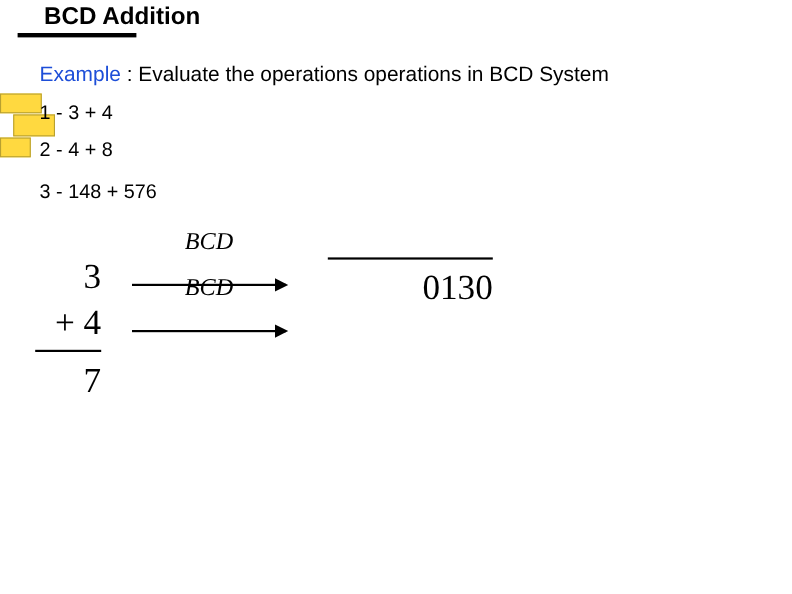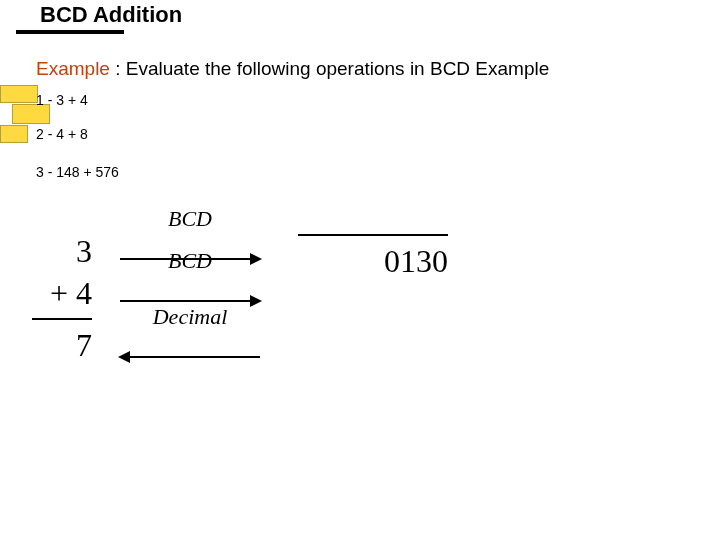--- a/index.html
+++ b/index.html
@@ -38,7 +38,7 @@
     top: 58px;
     font-size: 19px;
   }
-  .ex-word { color: #c2410c; }
+  .ex-word { color: #1d4ed8; }
   .body-text {
     position: absolute;
     left: 36px;

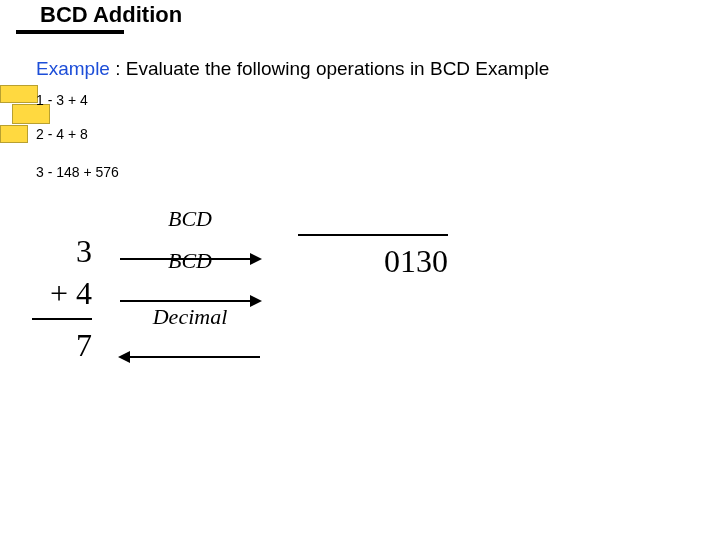--- a/index.html
+++ b/index.html
@@ -152,7 +152,7 @@
   <div class="rect-c"></div>
 
   <div class="example-line">
-    <span class="ex-word">Example</span><span> : Evaluate the following operations in BCD Example</span>
+    <span class="ex-word">Example</span><span> : Evaluate the operations operations in BCD System</span>
   </div>
 
   <div class="body-text line1">1 - 3 + 4</div>

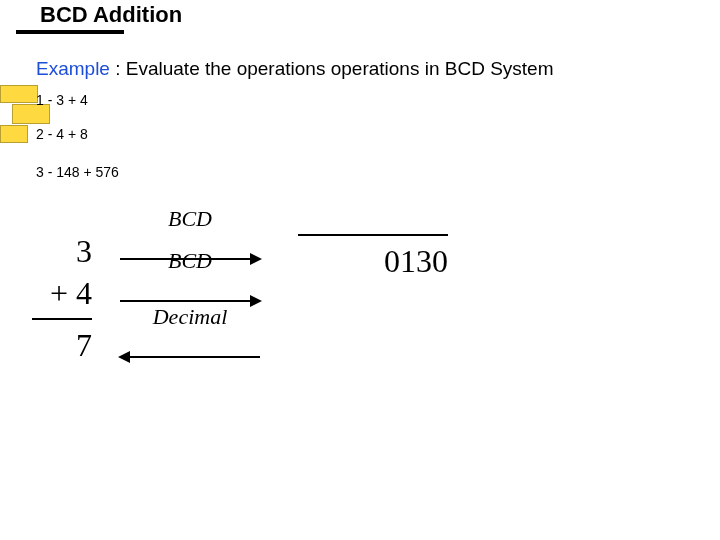--- a/index.html
+++ b/index.html
@@ -42,7 +42,7 @@
   .body-text {
     position: absolute;
     left: 36px;
-    font-size: 14px;
+    font-size: 18px;
     color: #000;
   }
   .line1 { top: 92px; }

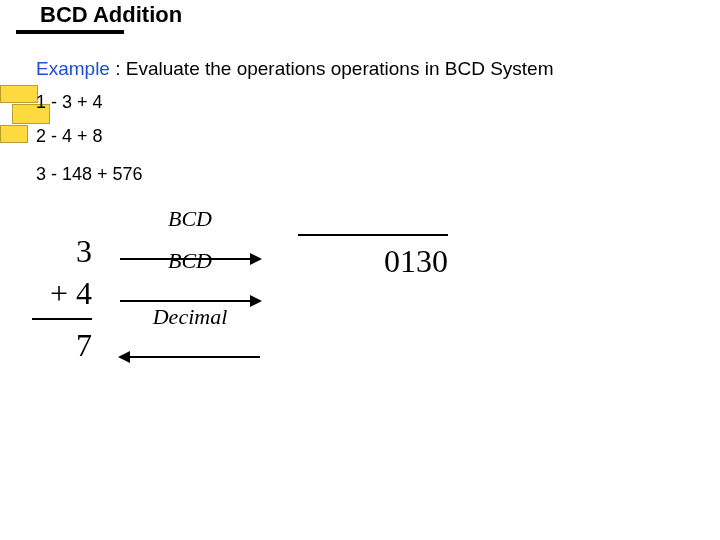--- a/index.html
+++ b/index.html
@@ -180,10 +180,6 @@
         <div class="arrow-line arrow-right" style="top:28px;"></div>
       </div>
       <div class="mid-stack" style="height:14px;"></div>
-      <div class="mid-stack">
-        <div class="arrow-label">Decimal</div>
-        <div class="arrow-line arrow-left" style="top:28px;"></div>
-      </div>
     </div>
 
     

